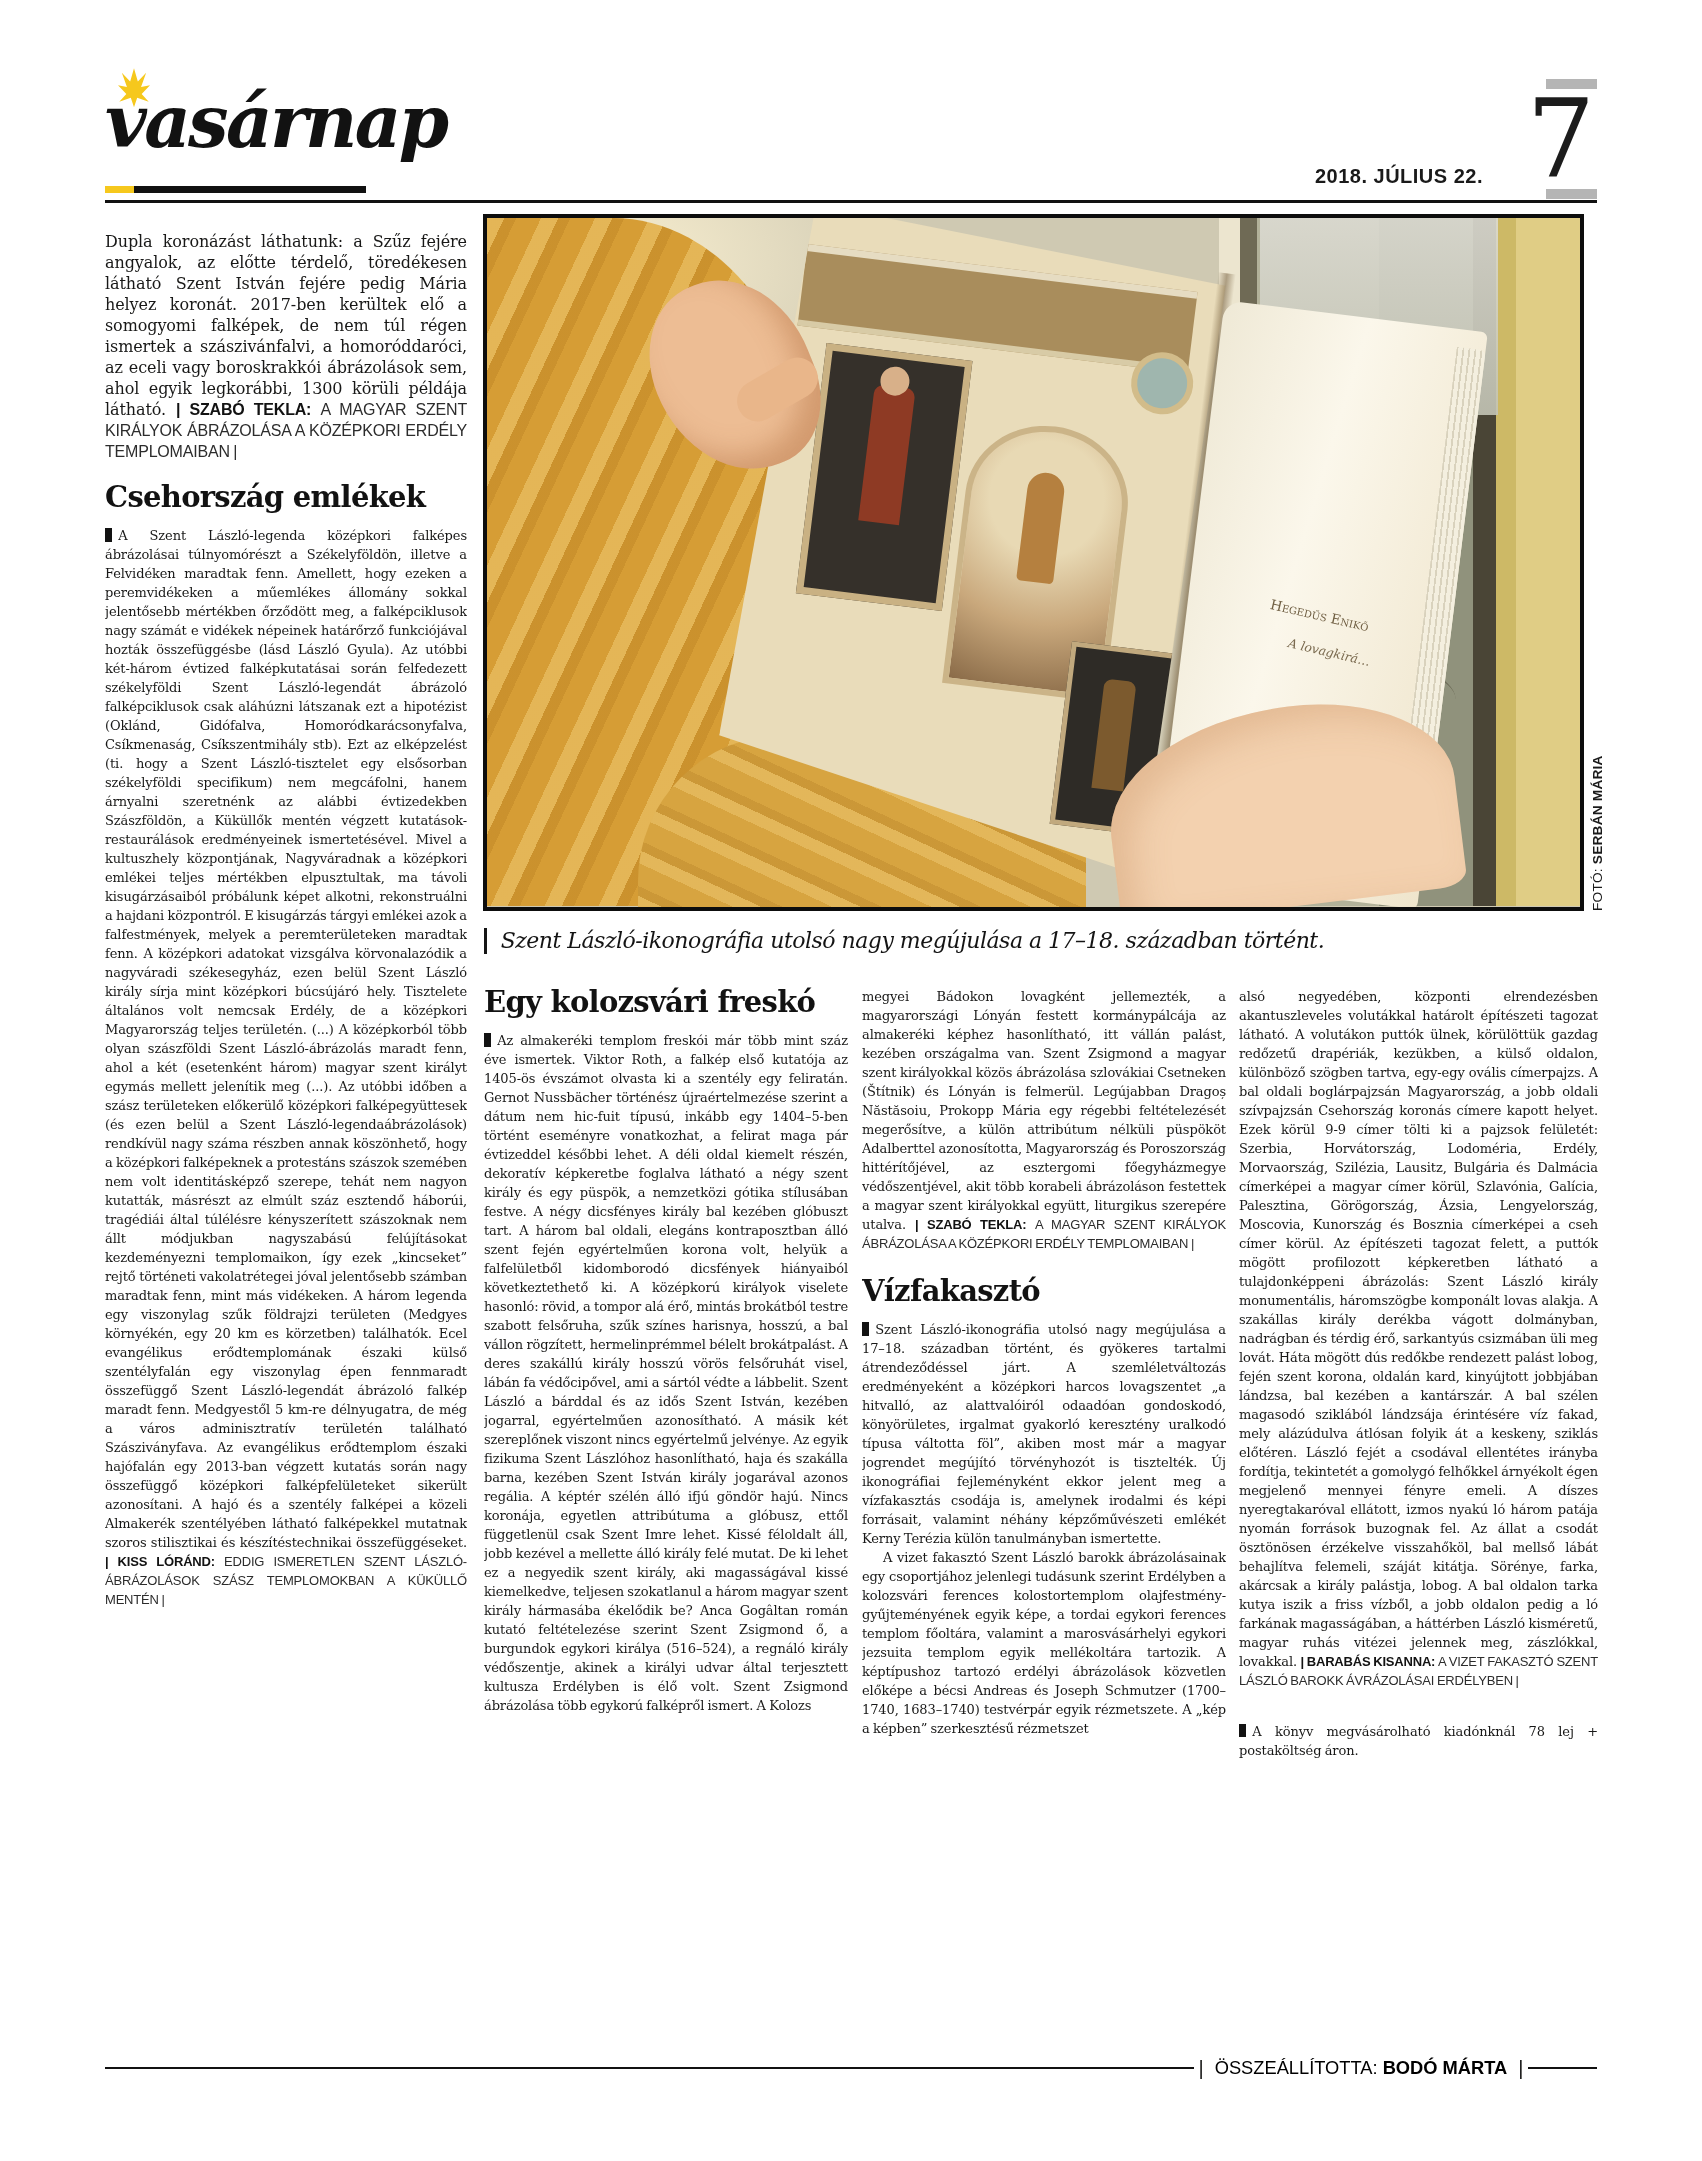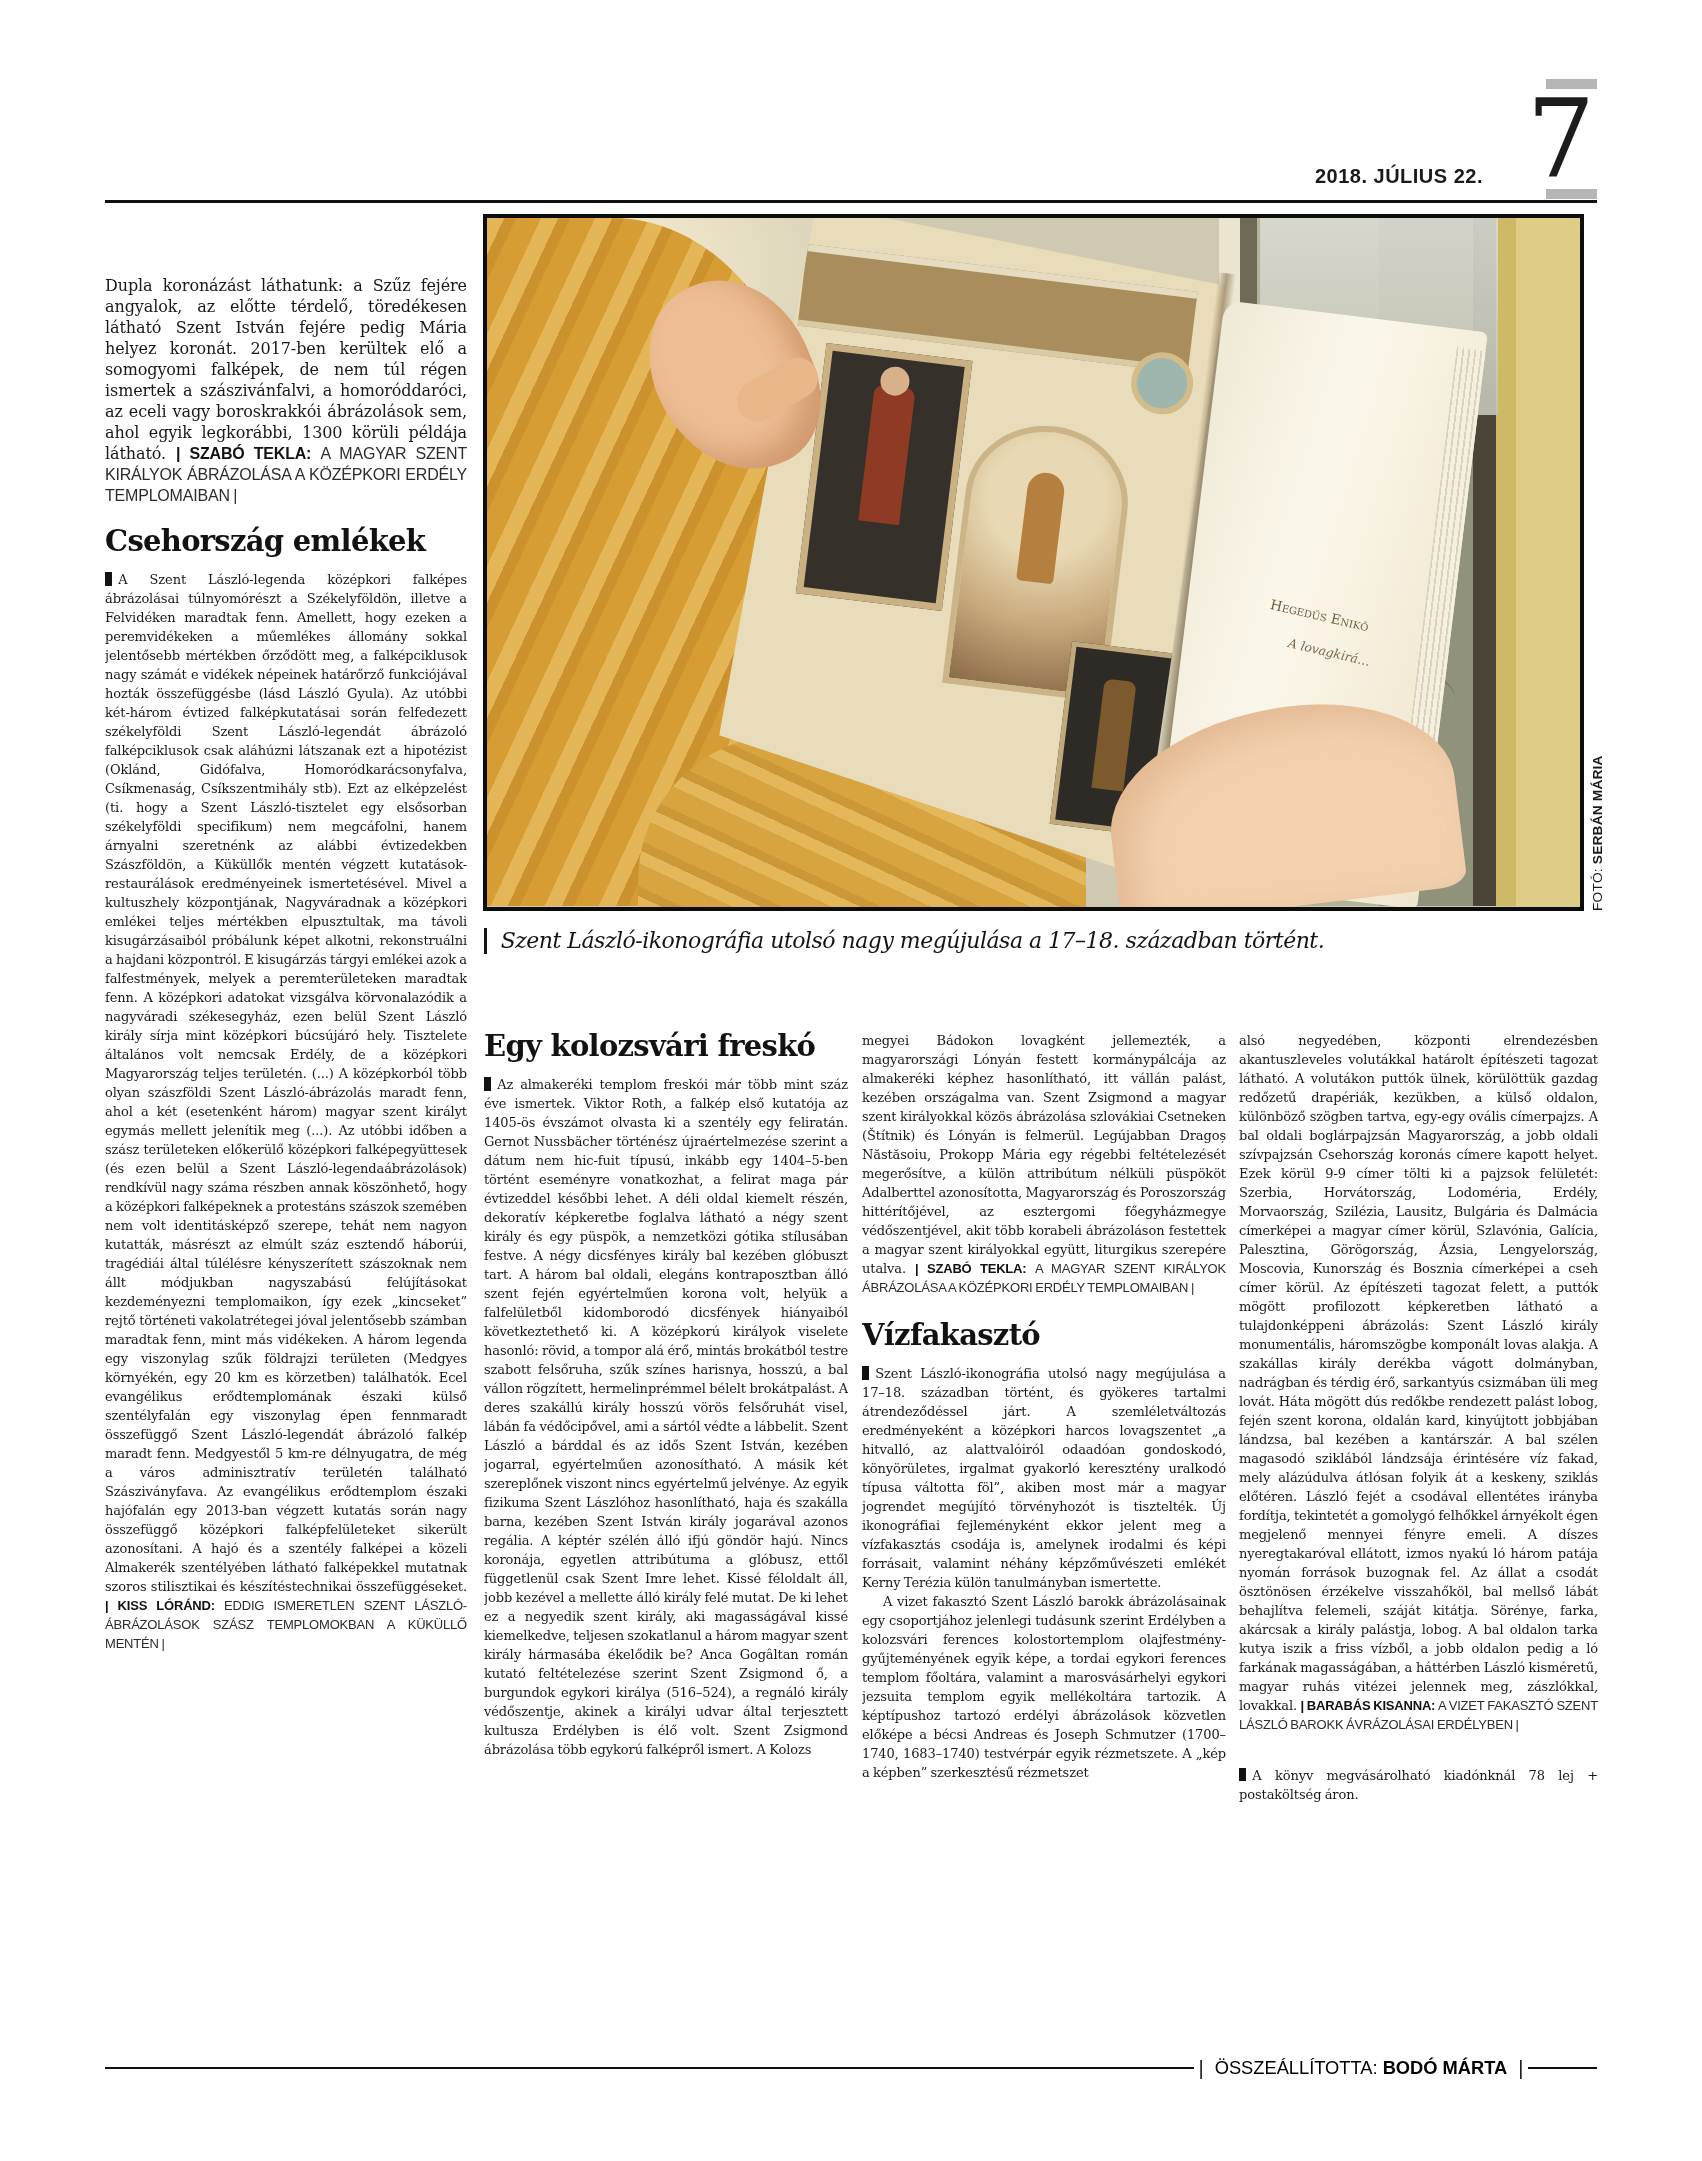--- a/index.html
+++ b/index.html
@@ -105,6 +105,12 @@
 <div id="page">
 
   <div id="hdr">
+    <div class="logo-wrap">
+      <span class="logo-flame"></span>
+      <span class="logo-text">vasárnap</span>
+      <span class="logo-bar"></span>
+      <span class="logo-bar-accent"></span>
+    </div>
     <div class="hdr-date">2018. JÚLIUS 22.</div>
     <div class="pageno-wrap">
       <div class="pageno-bar top"></div>

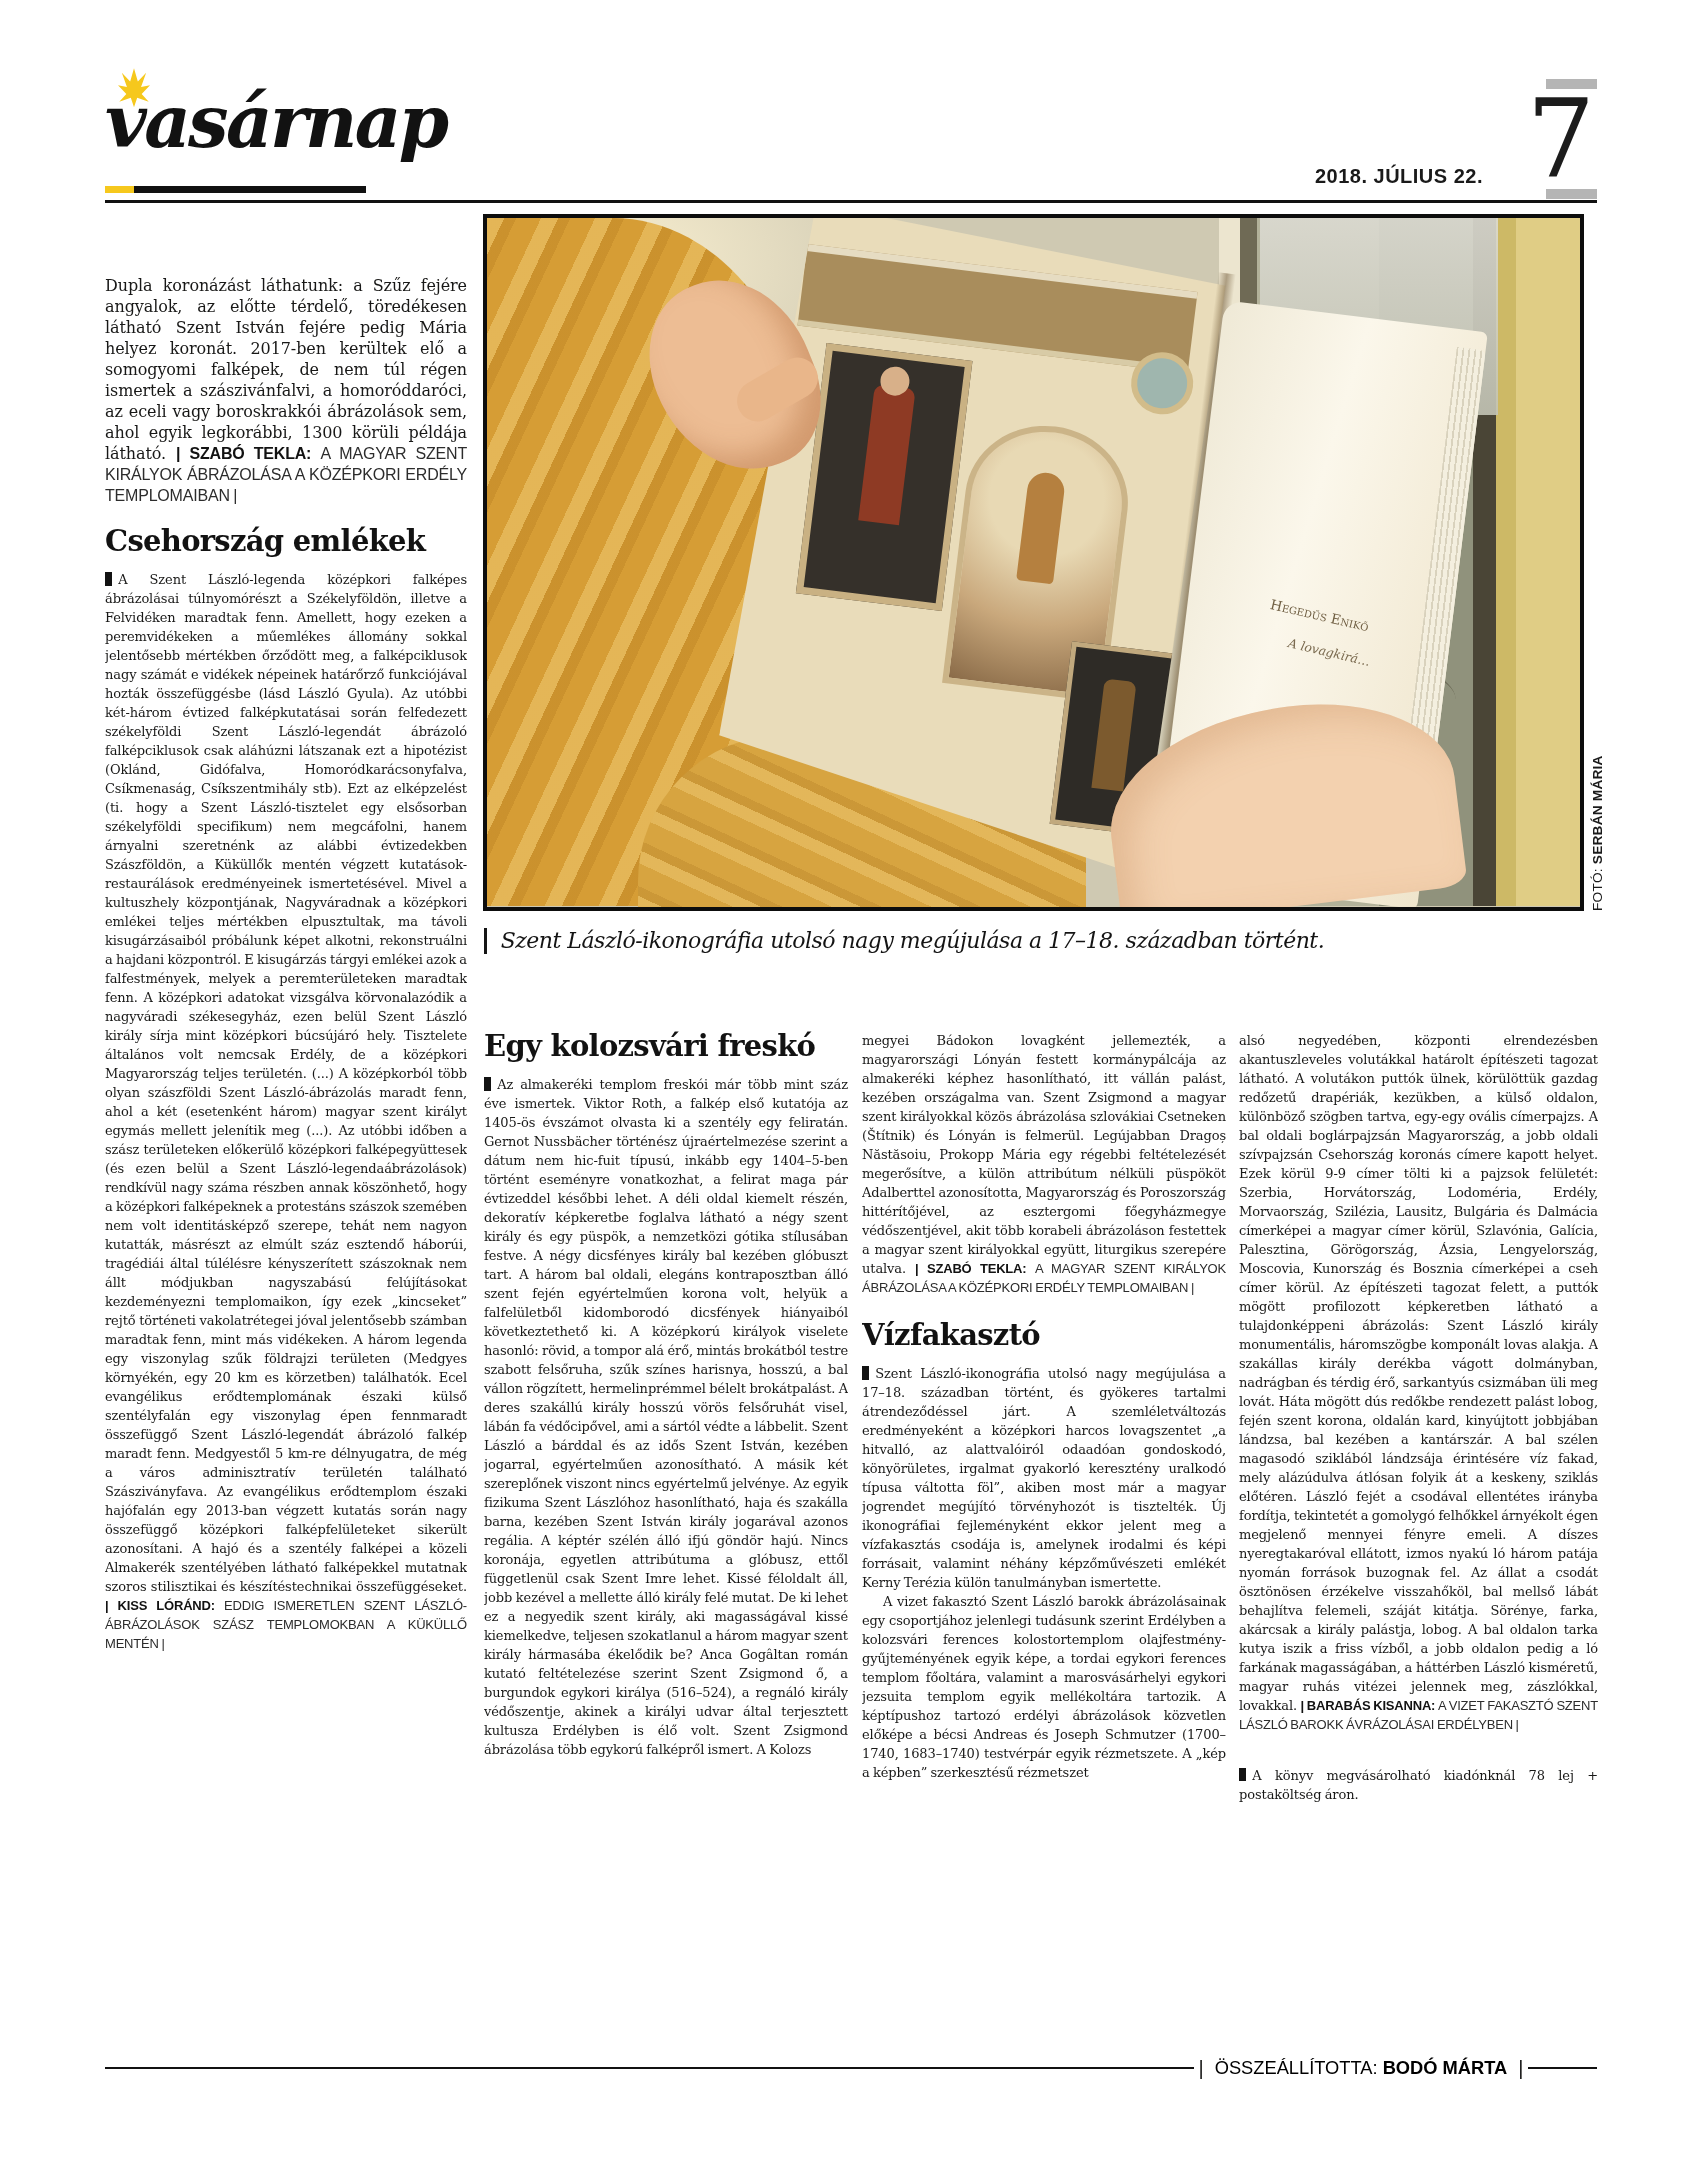--- a/index.html
+++ b/index.html
@@ -33,7 +33,7 @@
   .cred { font-family:"Liberation Sans", sans-serif; letter-spacing:-0.2px; }
   .cred-name { font-weight:700; color:#121212; }
   .cred-rest { font-weight:400; color:#2c2c2c; }
-  .col { position:absolute; overflow:hidden;margin-top:44px; }
+  .col { position:absolute; overflow:hidden; }
   #col1 { left:105px;  top:231px;  width:362px; height:1656px; }
   #col2 { left:484px; top:987px; width:364px; height:1089px; }
   #col3 { left:862px; top:987px; width:364px; height:1089px; }

